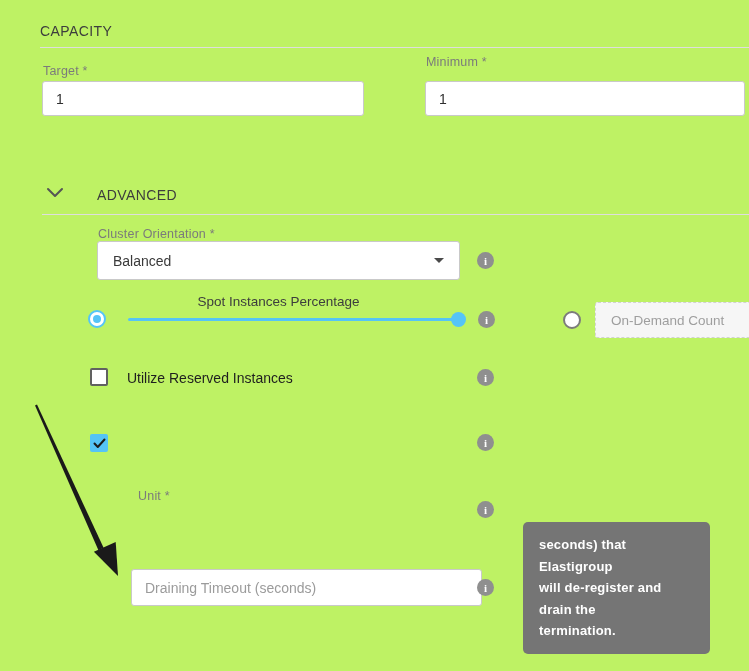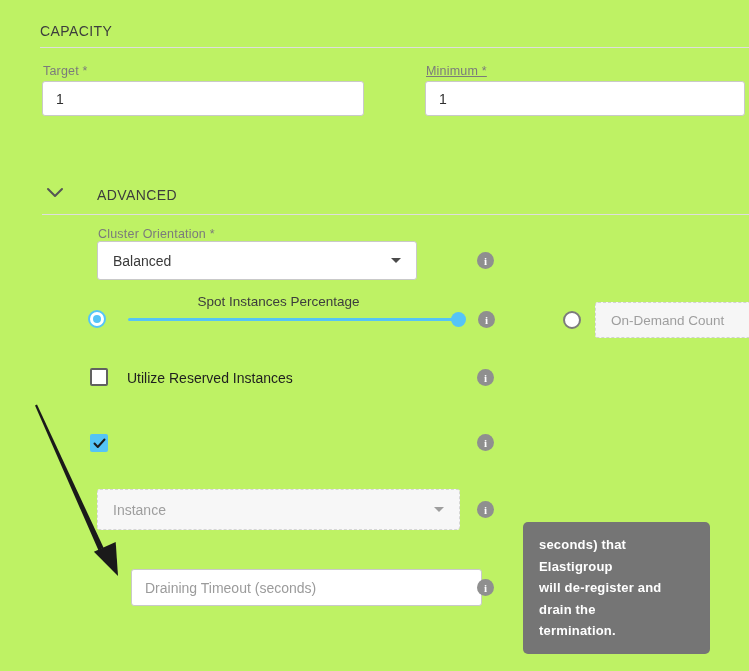--- a/index.html
+++ b/index.html
@@ -86,7 +86,7 @@
   <div class="abs field-label" style="left:43px; top:64px;">Target *</div>
   <input class="abs text-input" style="left: 42px; top: 81px; width: 322px; height: 35px;" value="1">
 
-  <div class="abs field-label" style="left:426px; top:64px;text-decoration:underline;">Minimum *</div>
+  <div class="abs field-label" style="left:426px; top:55px;">Minimum *</div>
   <input class="abs text-input" style="left: 425px; top: 81px; width: 320px; height: 35px;" value="1">
 
   <div class="abs" style="left:46px; top:187px;">

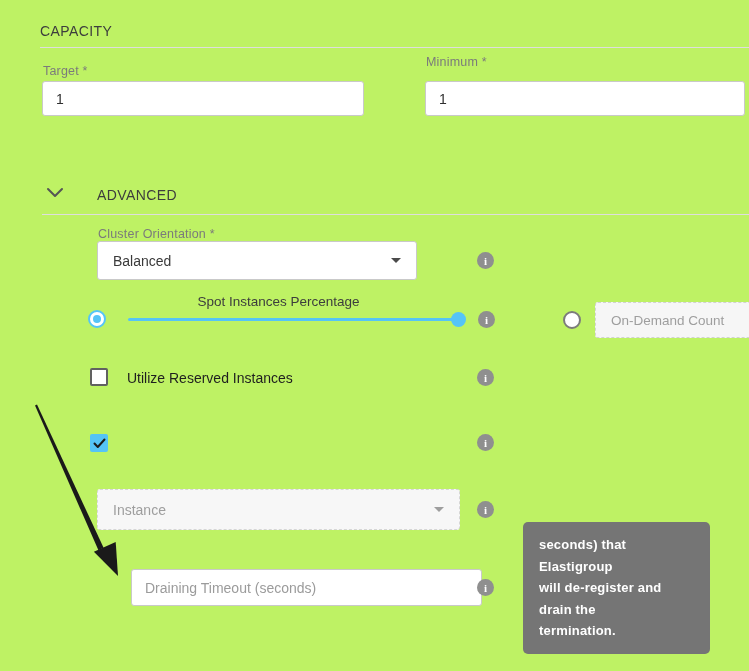--- a/index.html
+++ b/index.html
@@ -98,7 +98,7 @@
   <div class="abs divider" style="left:42px; right:0; top:214px;"></div>
 
   <div class="abs field-label" style="left:98px; top:227px;">Cluster Orientation *</div>
-  <div class="abs select-box" style="left:97px; top:241px; width:320px; height:39px;">
+  <div class="abs select-box" style="left:97px; top:241px; width:363px; height:39px;">
     <span>Balanced</span>
     <span class="caret-down"></span>
   </div>

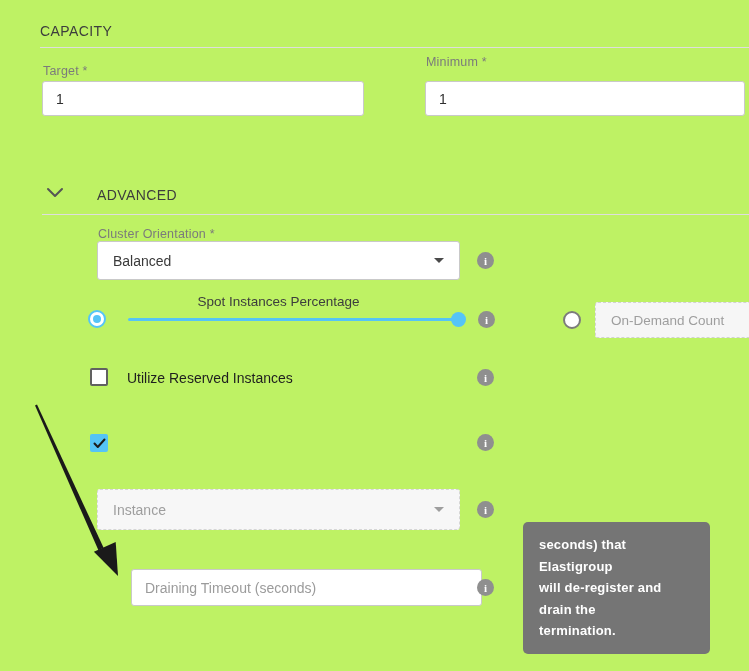--- a/index.html
+++ b/index.html
@@ -133,10 +133,6 @@
     </div>
 
   <div class="abs field-label" style="left:98px; top:489px;margin-left:40px;">Unit *</div>
-  <div class="abs select-box disabled" style="left:97px; top:489px; width:363px; height:41px;">
-    <span>Instance</span>
-    <span class="caret-down"></span>
-  </div>
   <div class="abs info-icon" style="left:477px; top:501px;">
       <span>i</span>
     </div>

